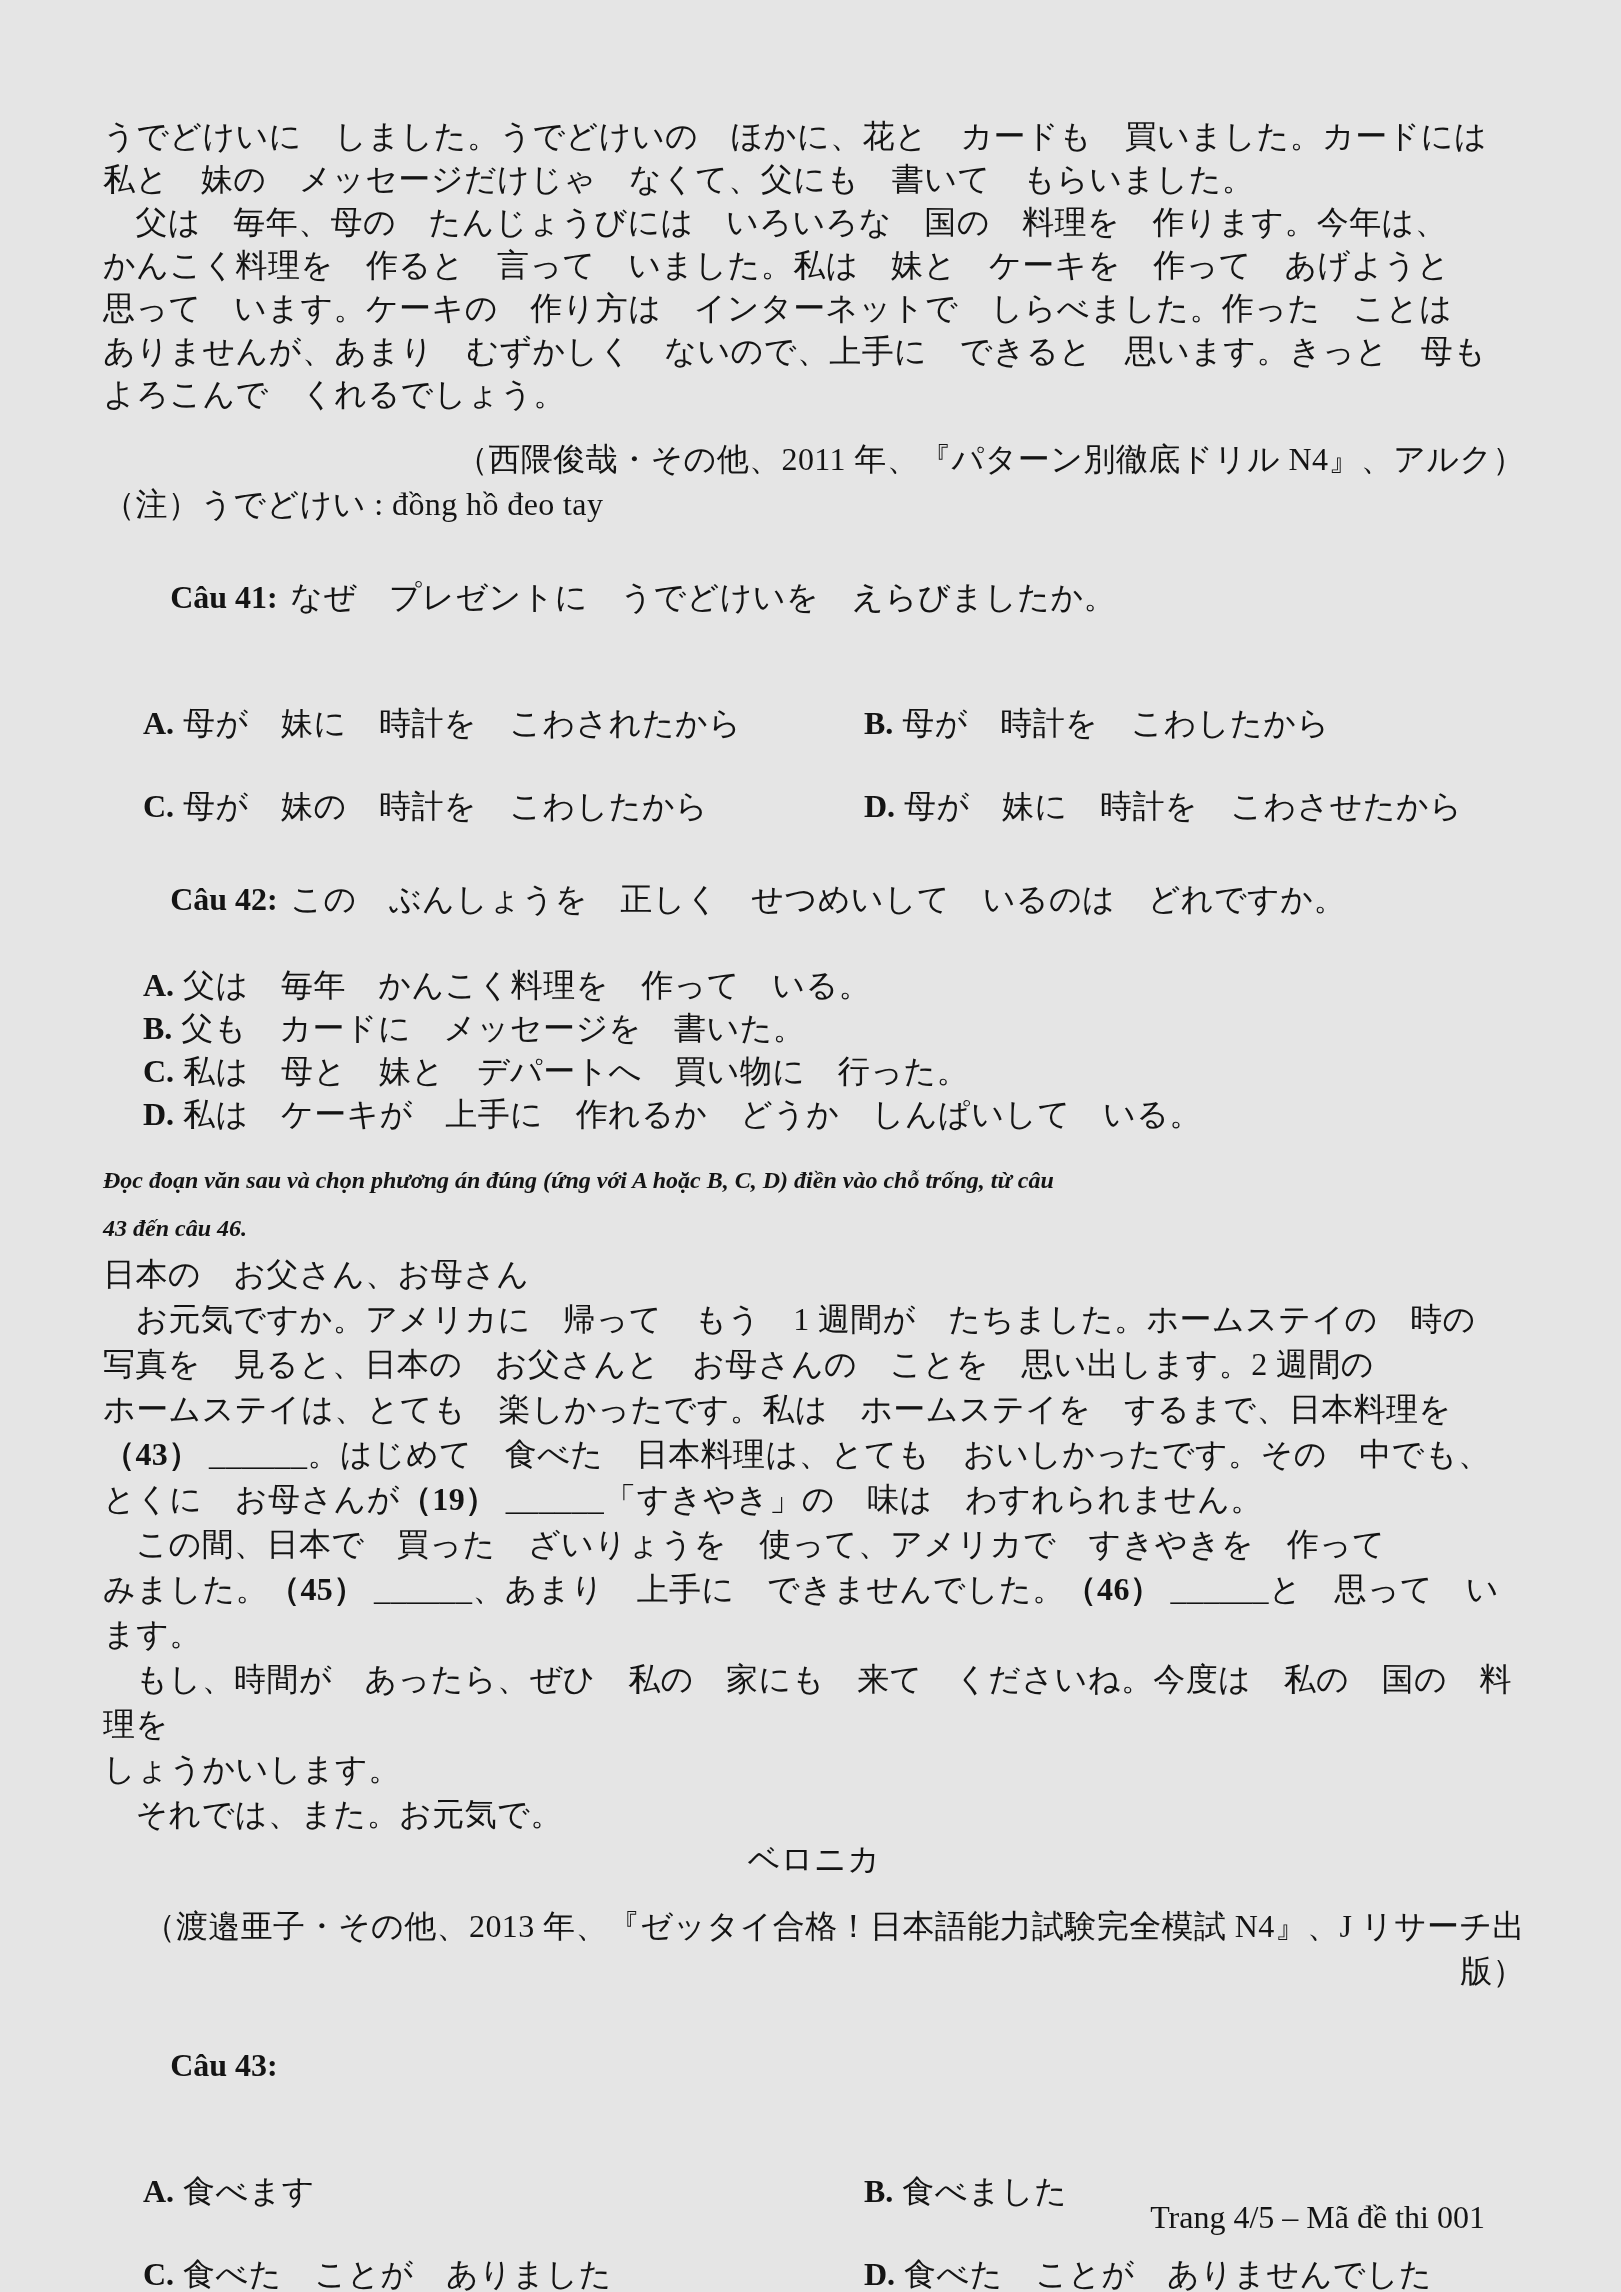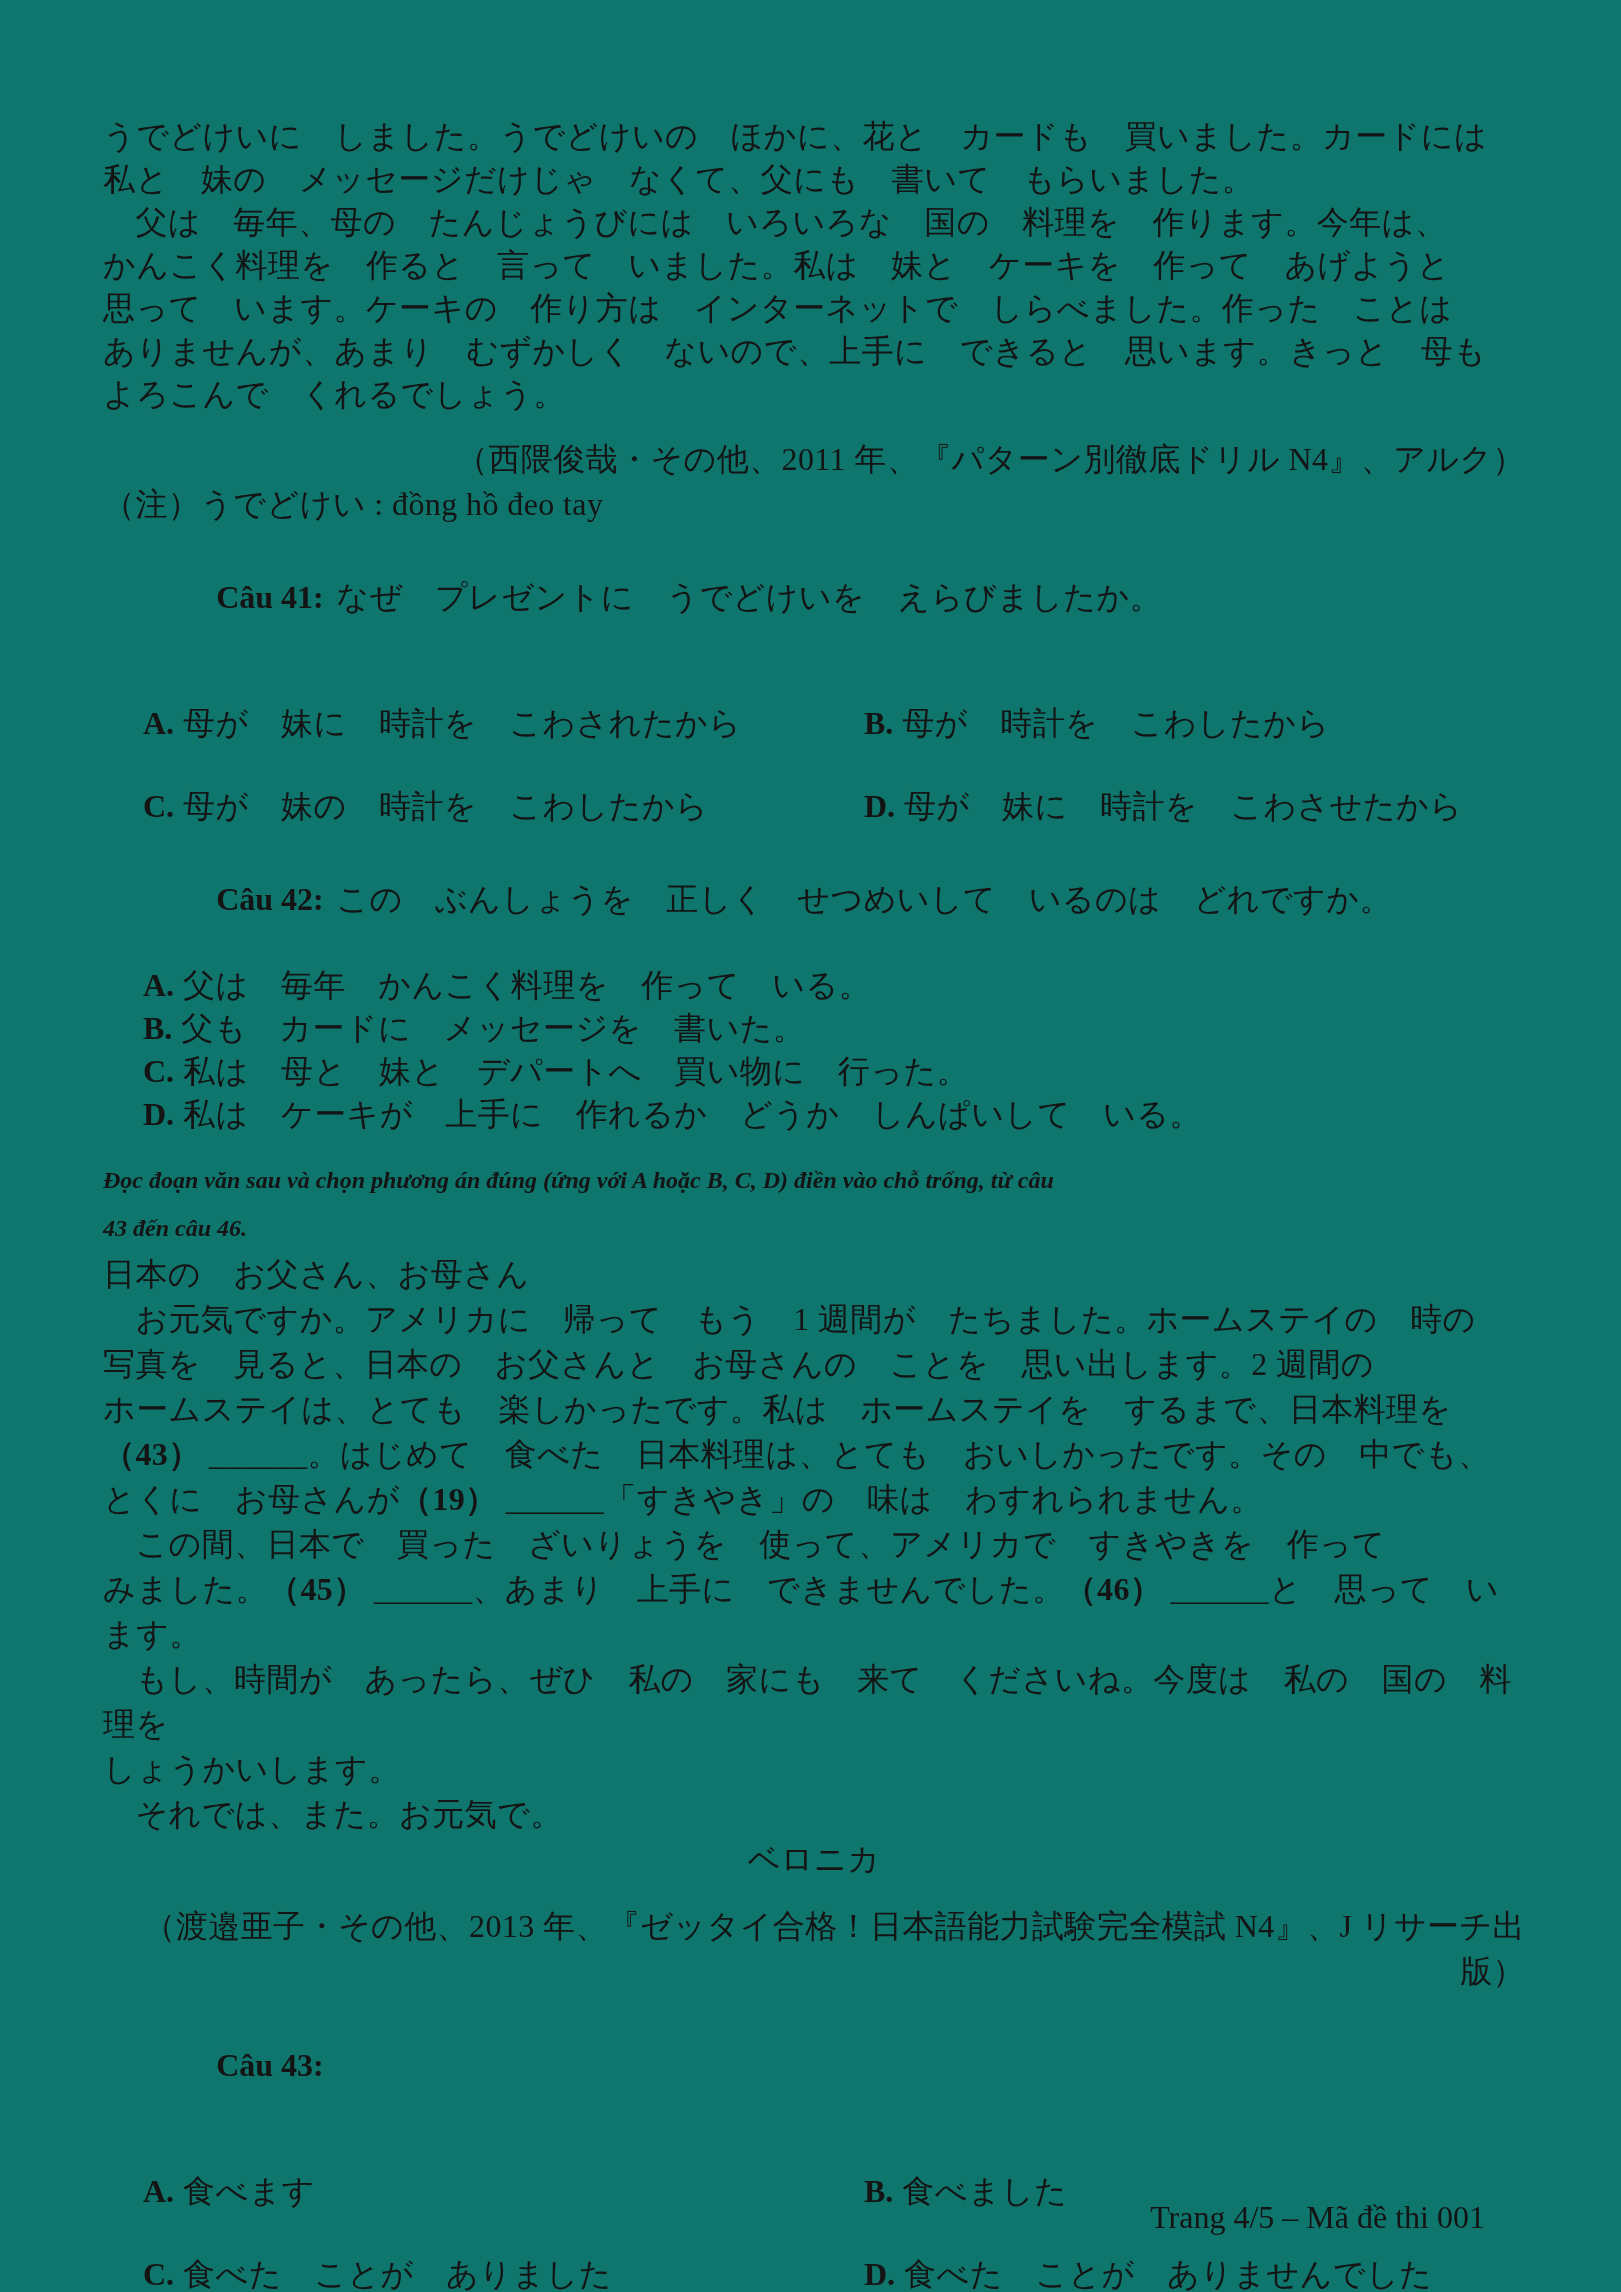--- a/index.html
+++ b/index.html
@@ -16,7 +16,7 @@
     position: relative;
     width: 1621px;
     height: 2293px;
-    background: #0f766e;
+    background: #e5e5e5;
   }
   .content {
     position: absolute;

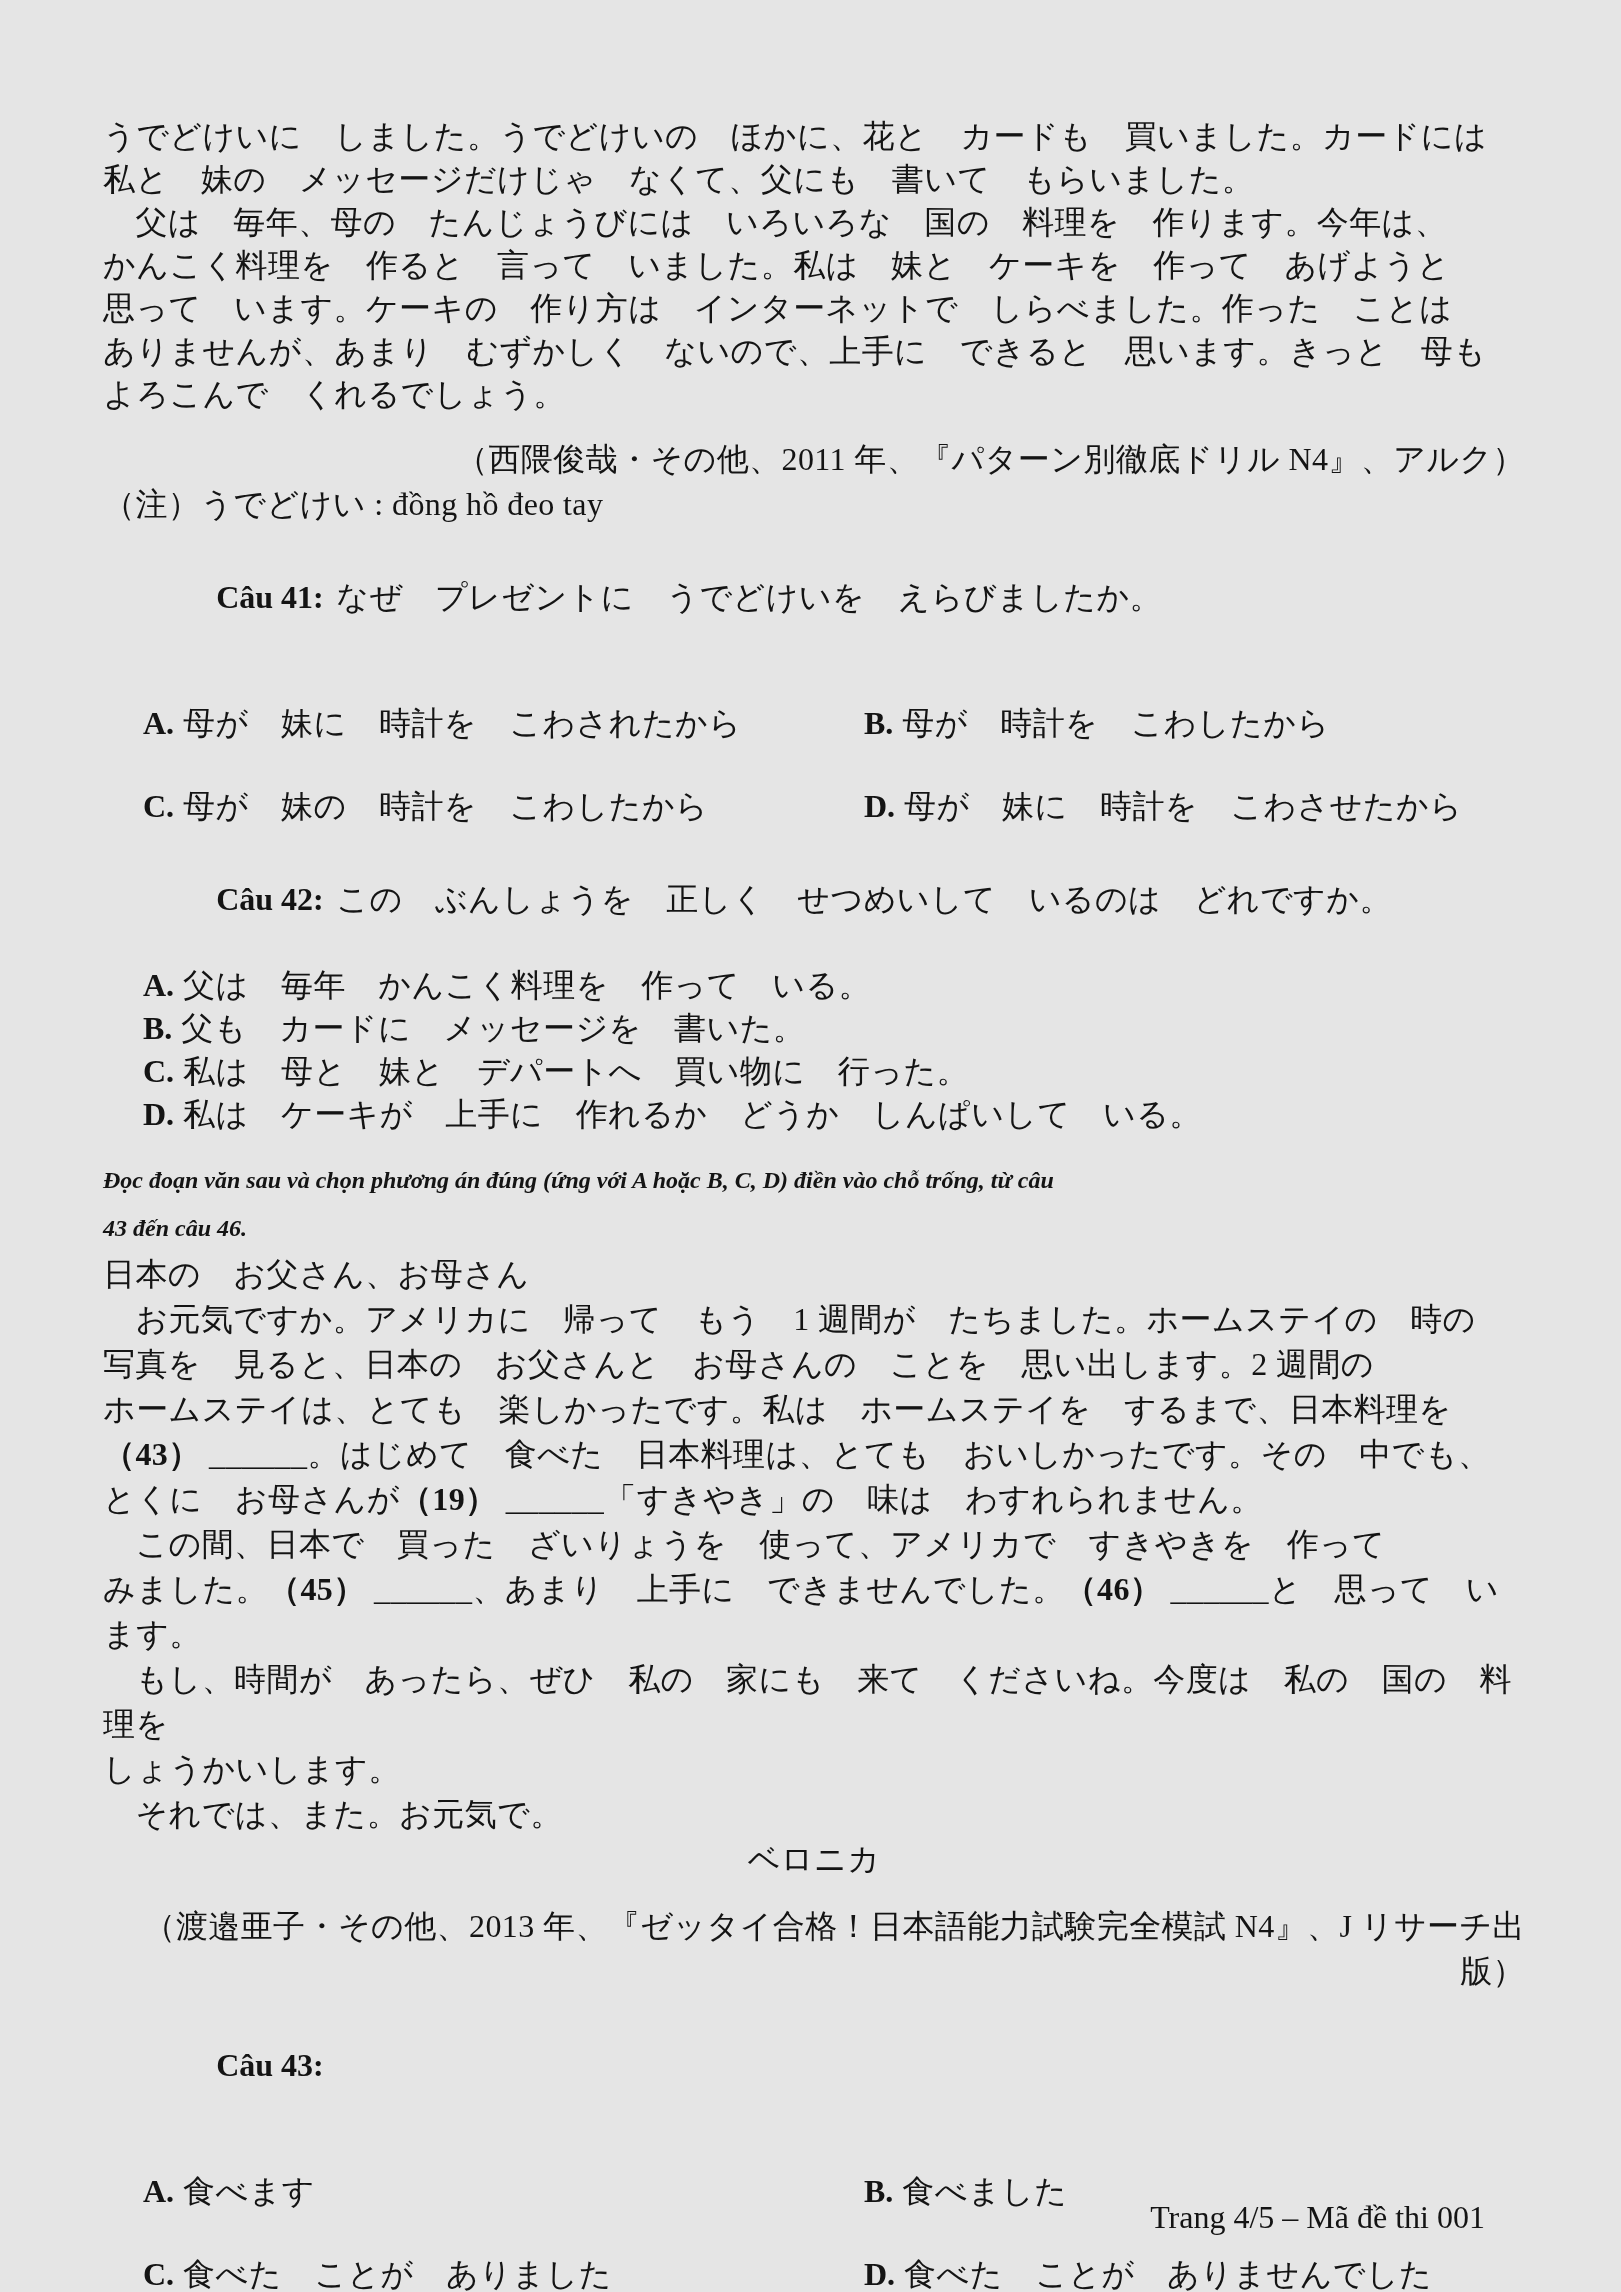--- a/index.html
+++ b/index.html
@@ -41,7 +41,6 @@
     font-weight: bold;
     margin-right: 12.5px;
     letter-spacing: 0;
-    margin-left: 46px;
   }
   .ol {
     font-weight: bold;

